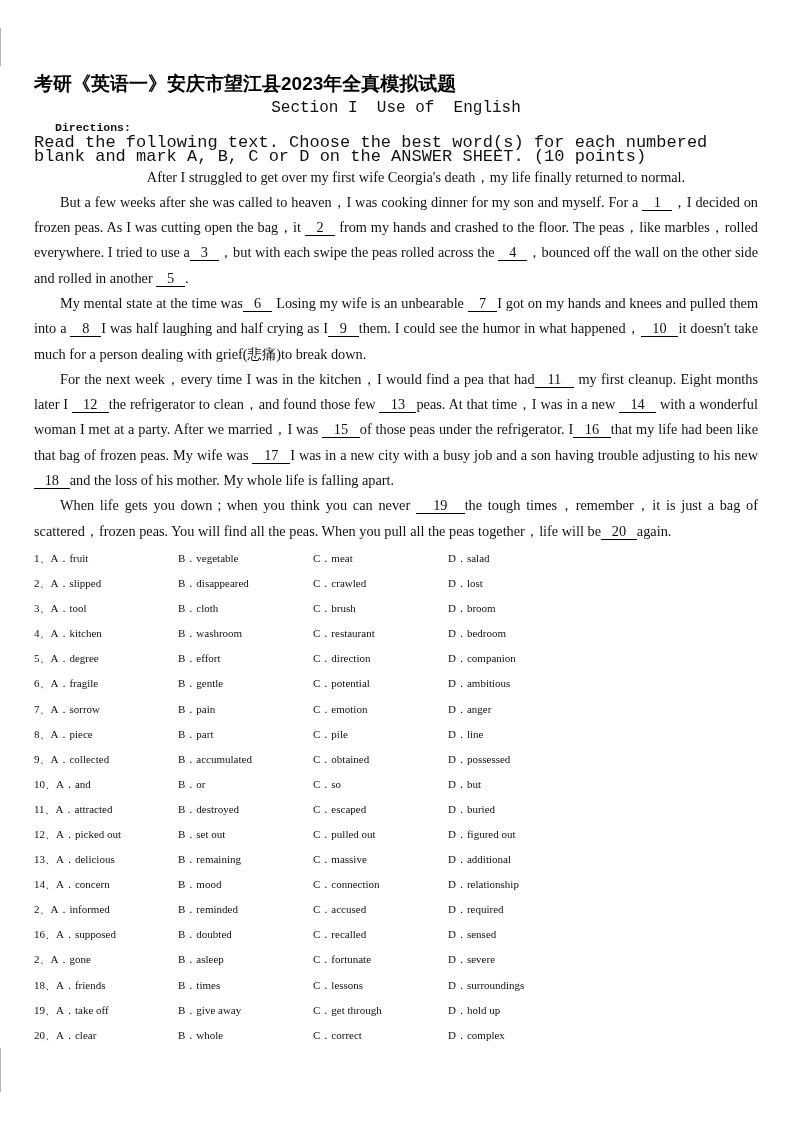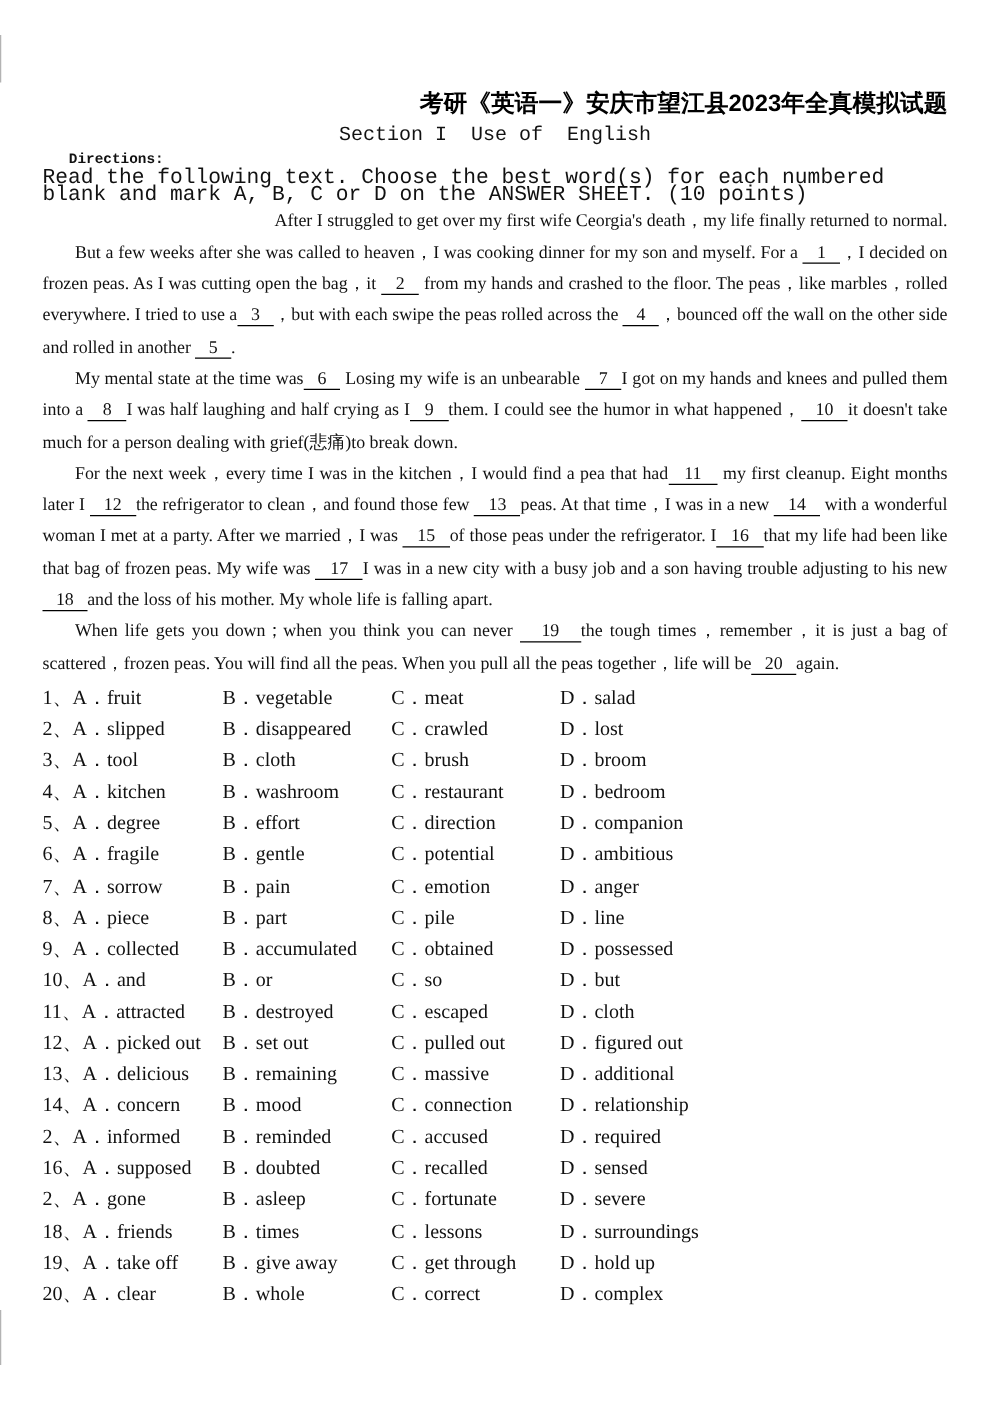--- a/index.html
+++ b/index.html
@@ -21,7 +21,7 @@
 
   .title {
     margin: 72px 0 0 0;
-    text-align: right;
+    text-align: left;
     font-family: "Liberation Sans", sans-serif;
     font-weight: 700;
     font-size: 19px;

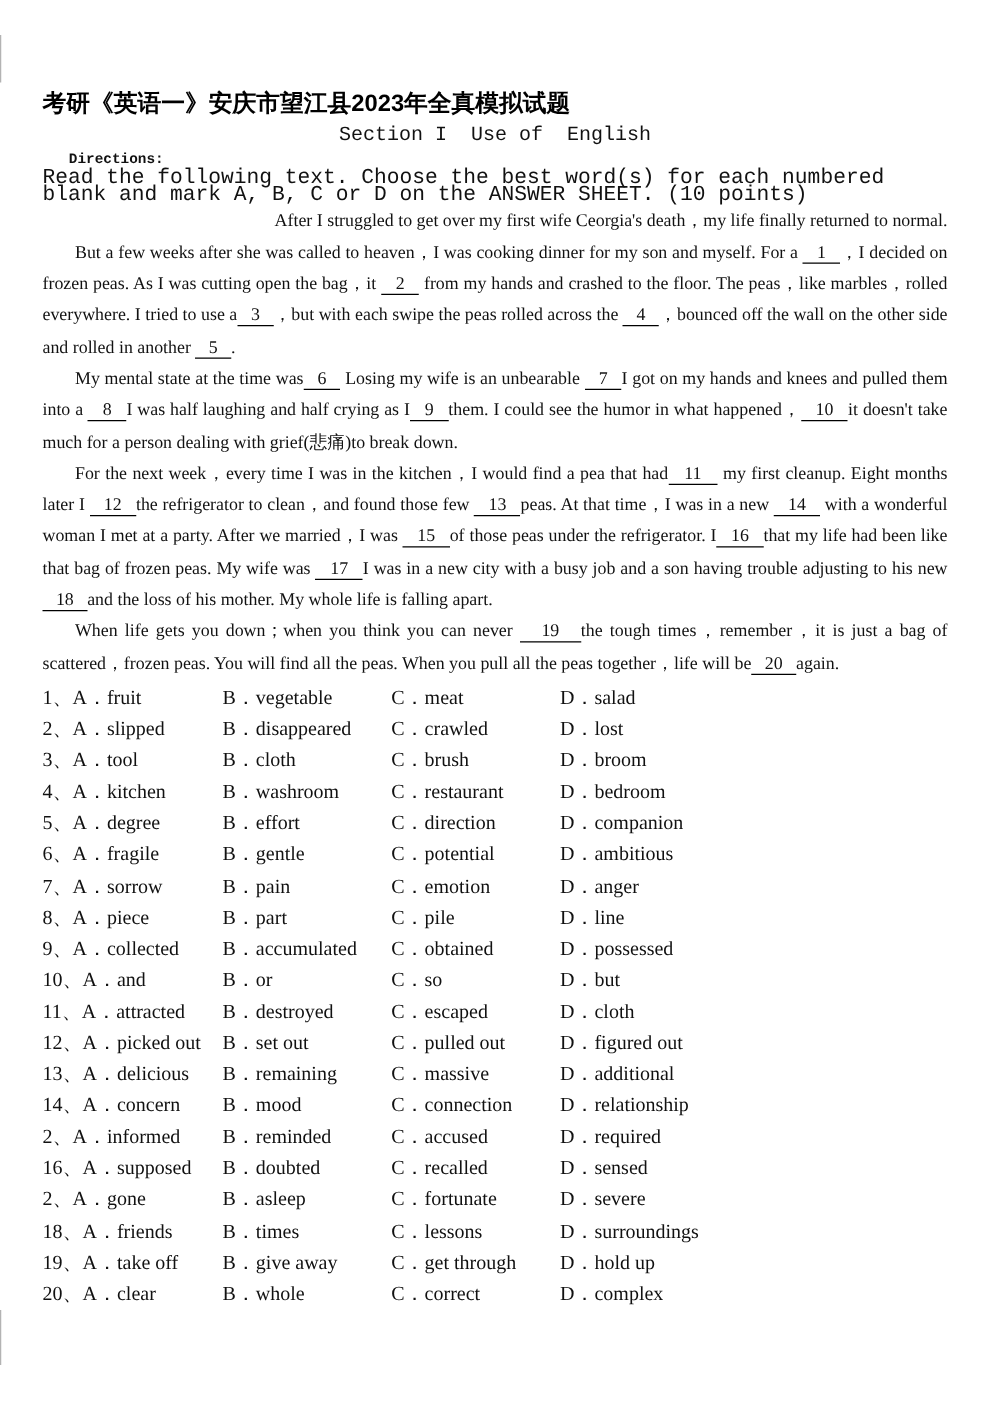--- a/index.html
+++ b/index.html
@@ -57,7 +57,7 @@
     text-align: justify;
   }
   .para { margin: 0; text-indent: 26px; }
-  .para.first { text-indent: 40px; text-align: right; }
+  .para.first { text-indent: 40px; text-align: center; }
 
   .blank {
     border-bottom: 1px solid #000;

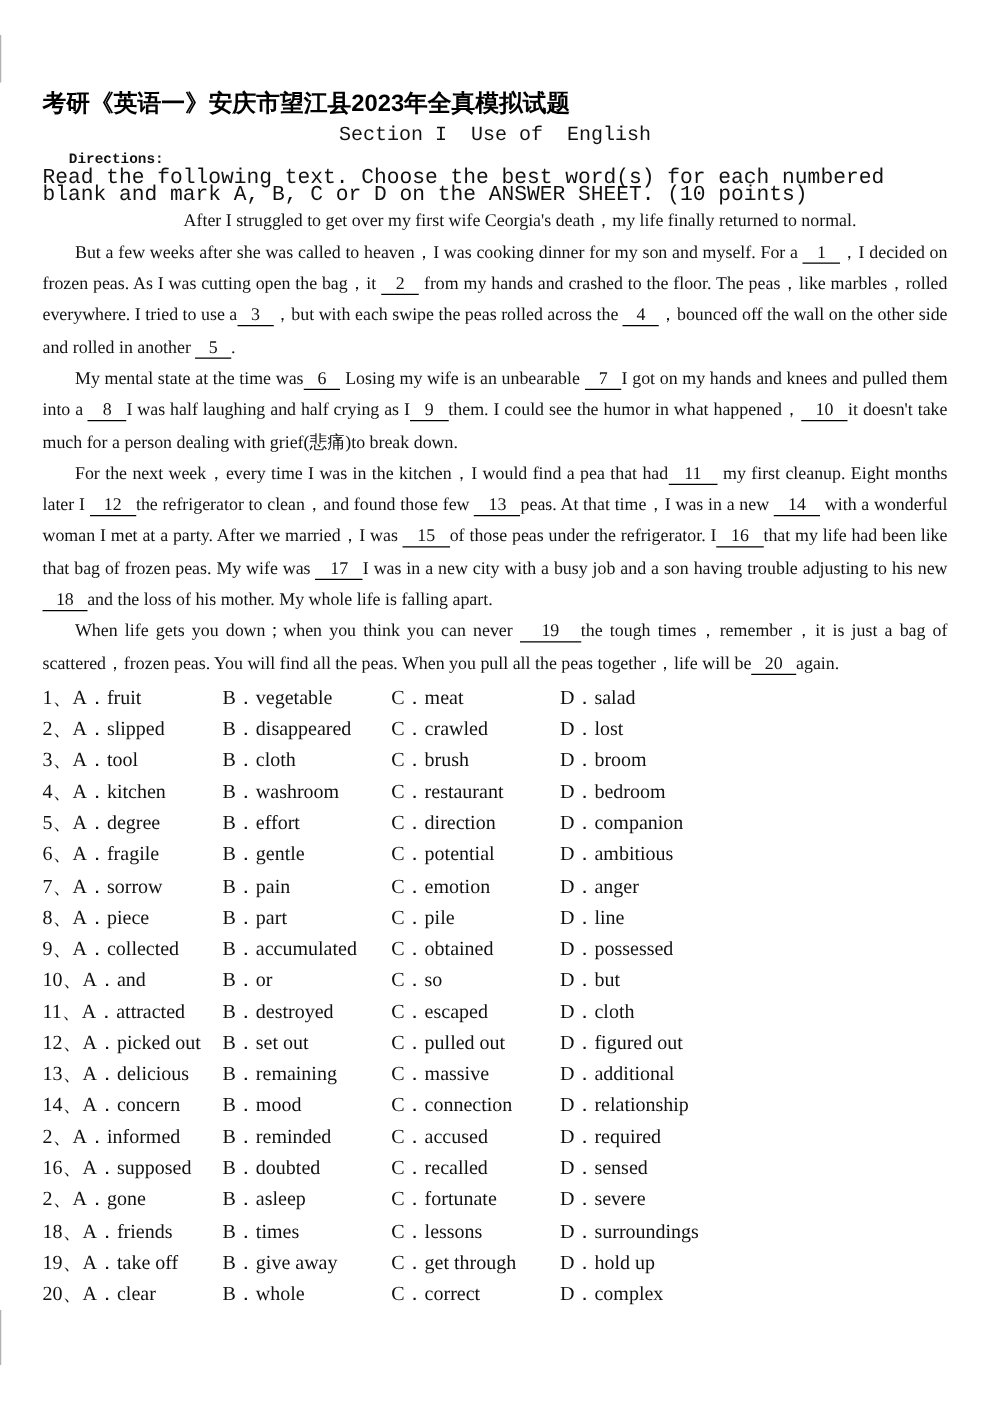--- a/index.html
+++ b/index.html
@@ -67,7 +67,7 @@
   .q-list {
     margin-top: 2px;
     font-family: "Liberation Serif", serif;
-    font-size: 16px;
+    font-size: 11px;
   }
   .q-row {
     display: grid;

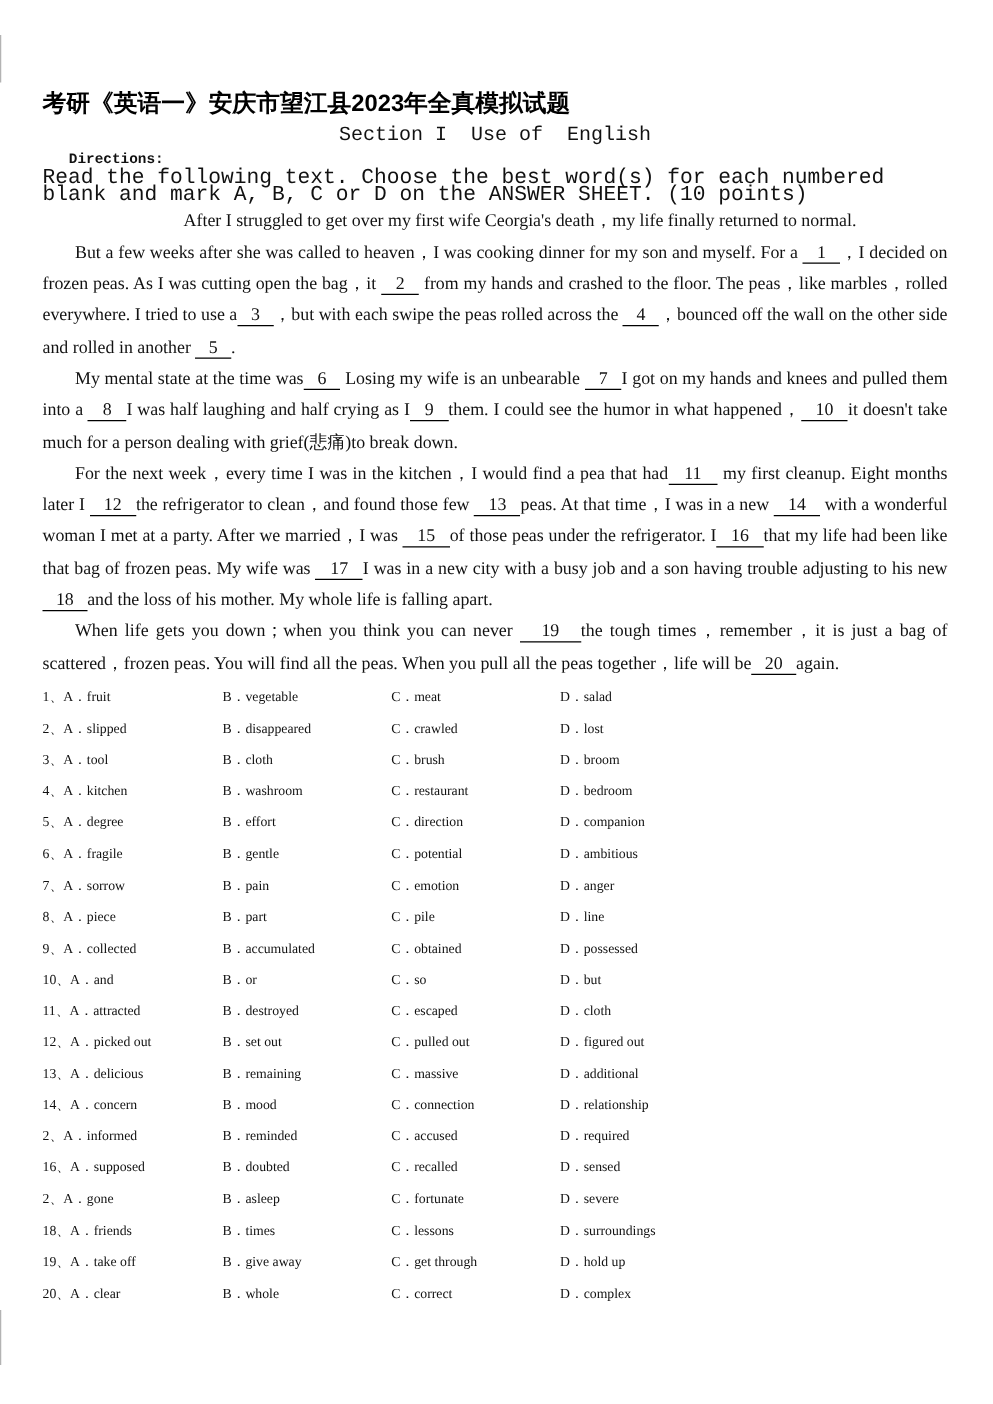--- a/index.html
+++ b/index.html
@@ -164,7 +164,7 @@
         <span class="q-cell">11、A．attracted</span>
         <span class="q-cell">B．destroyed</span>
         <span class="q-cell">C．escaped</span>
-        <span class="q-cell">D．cloth</span>
+        <span class="q-cell">D．buried</span>
       </div>
       <div class="q-row">
         <span class="q-cell">12、A．picked out</span>

